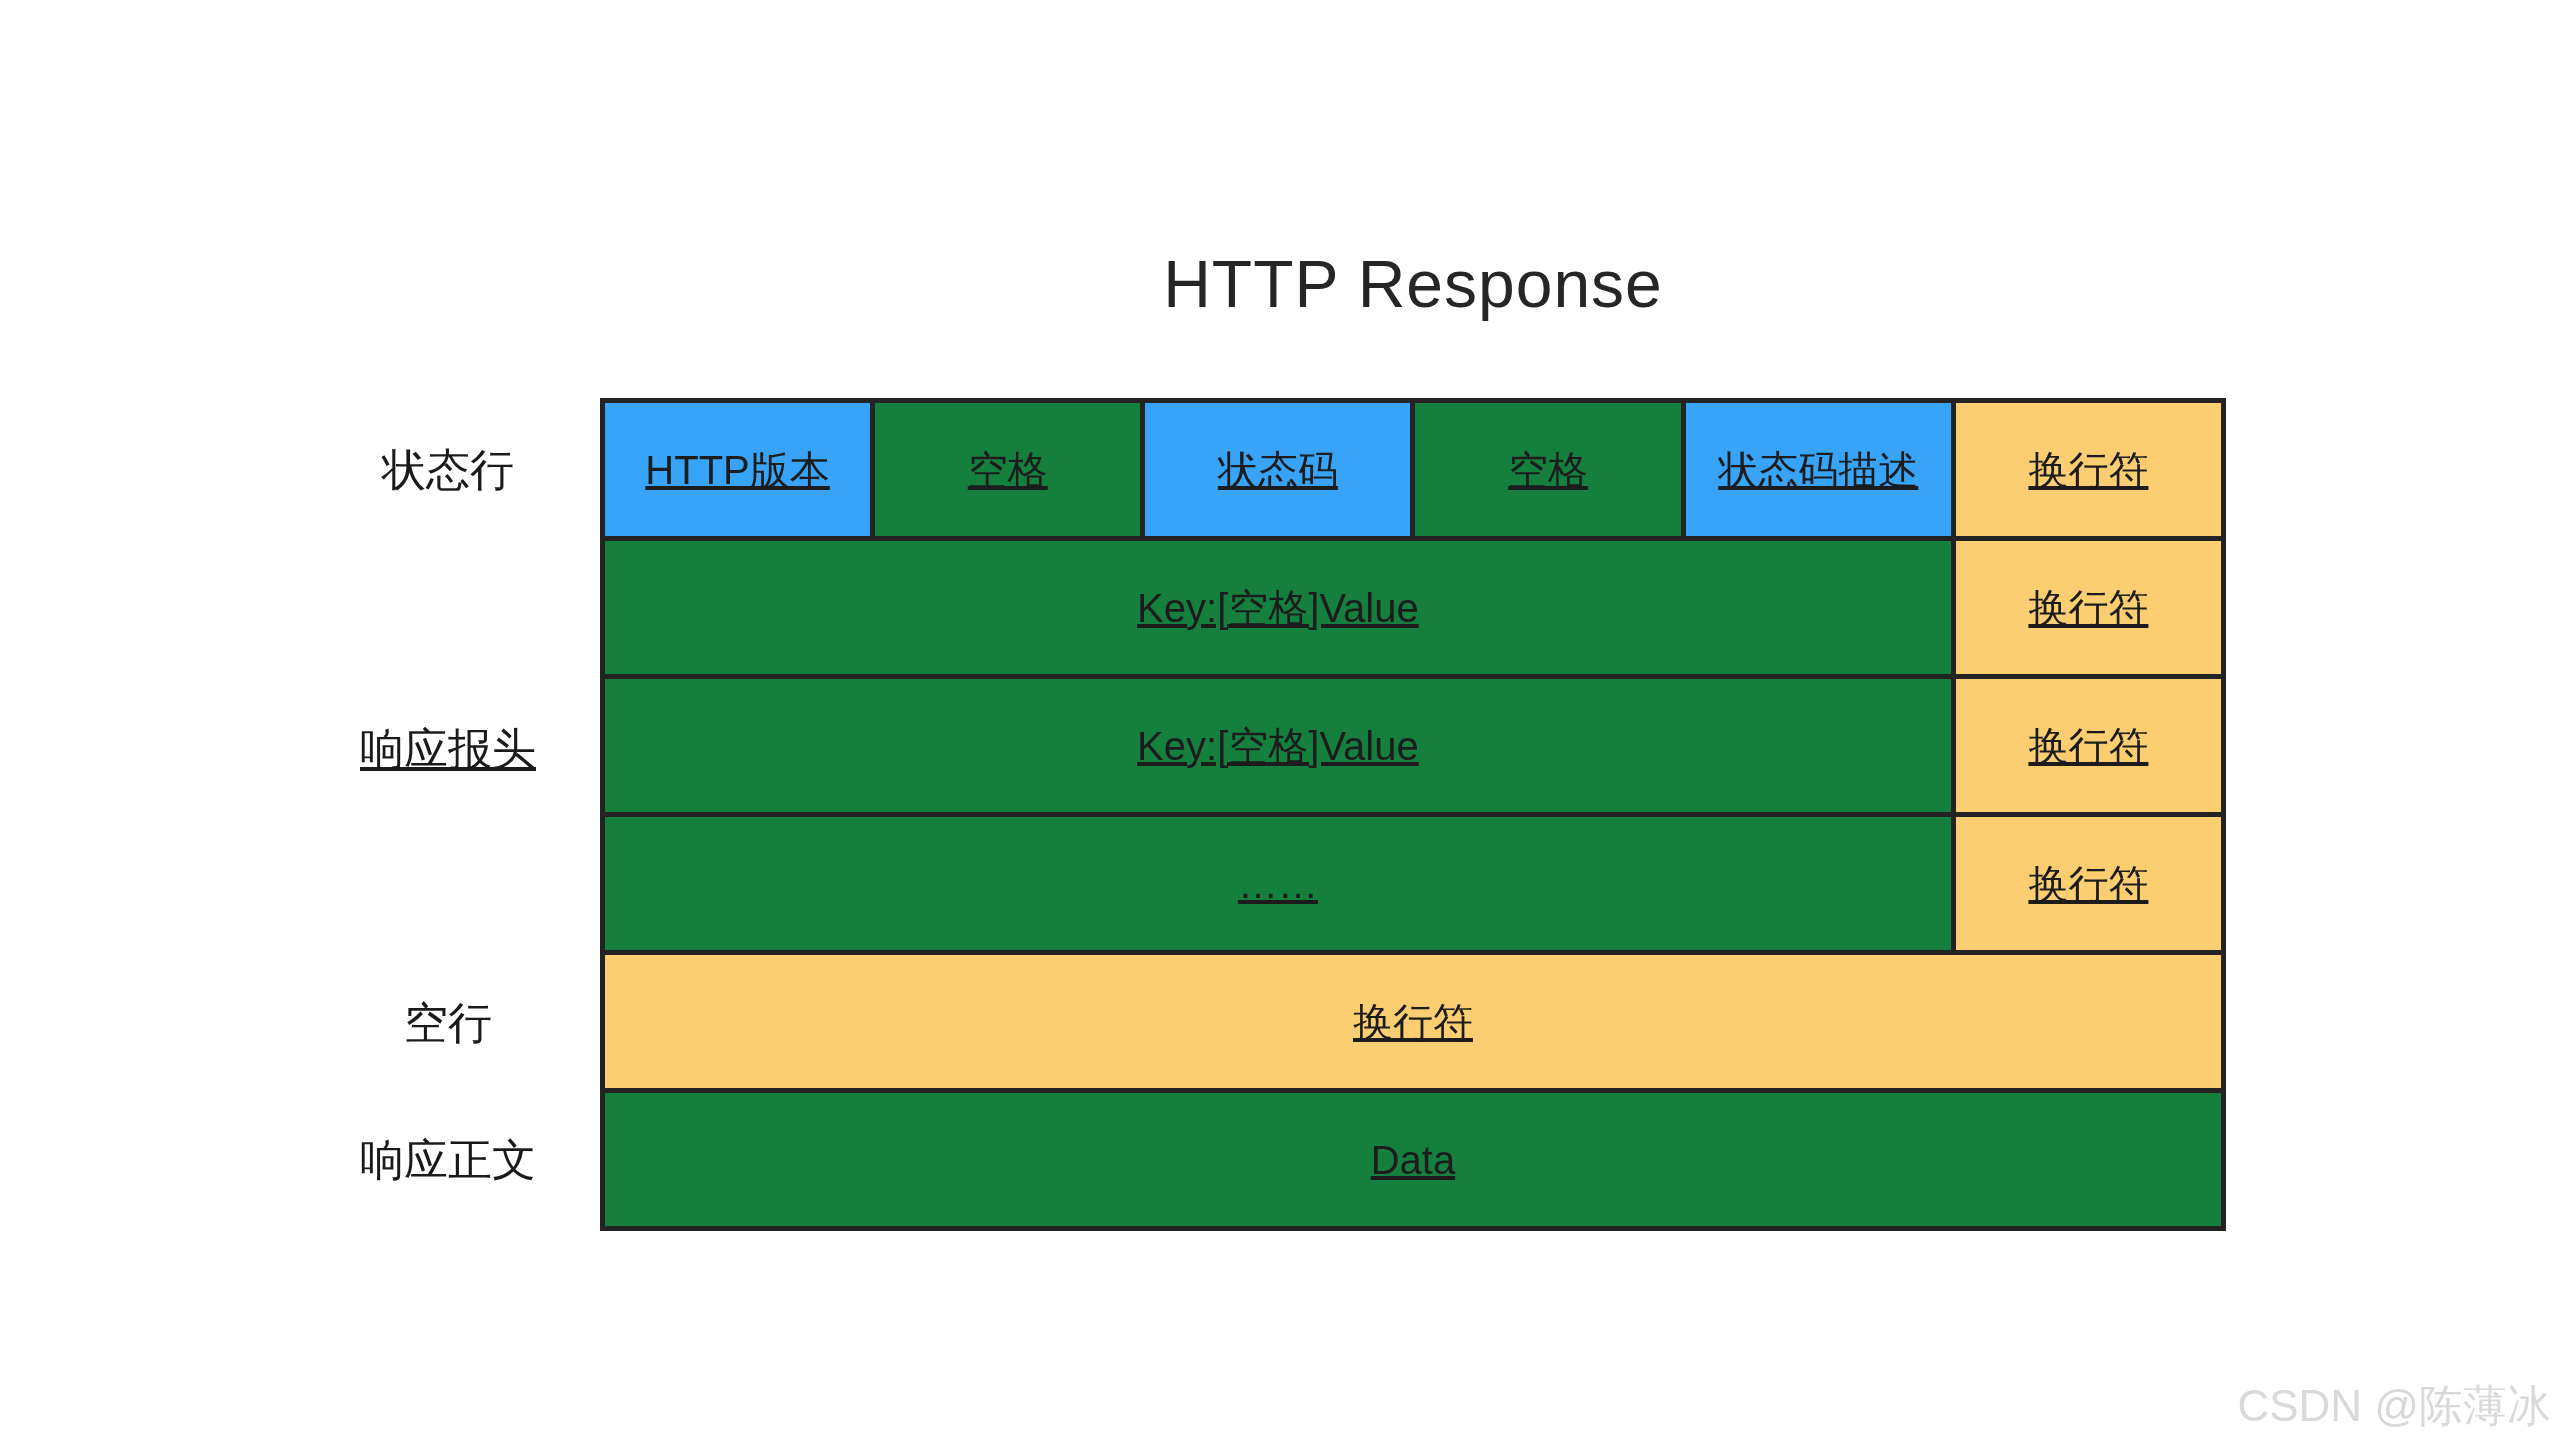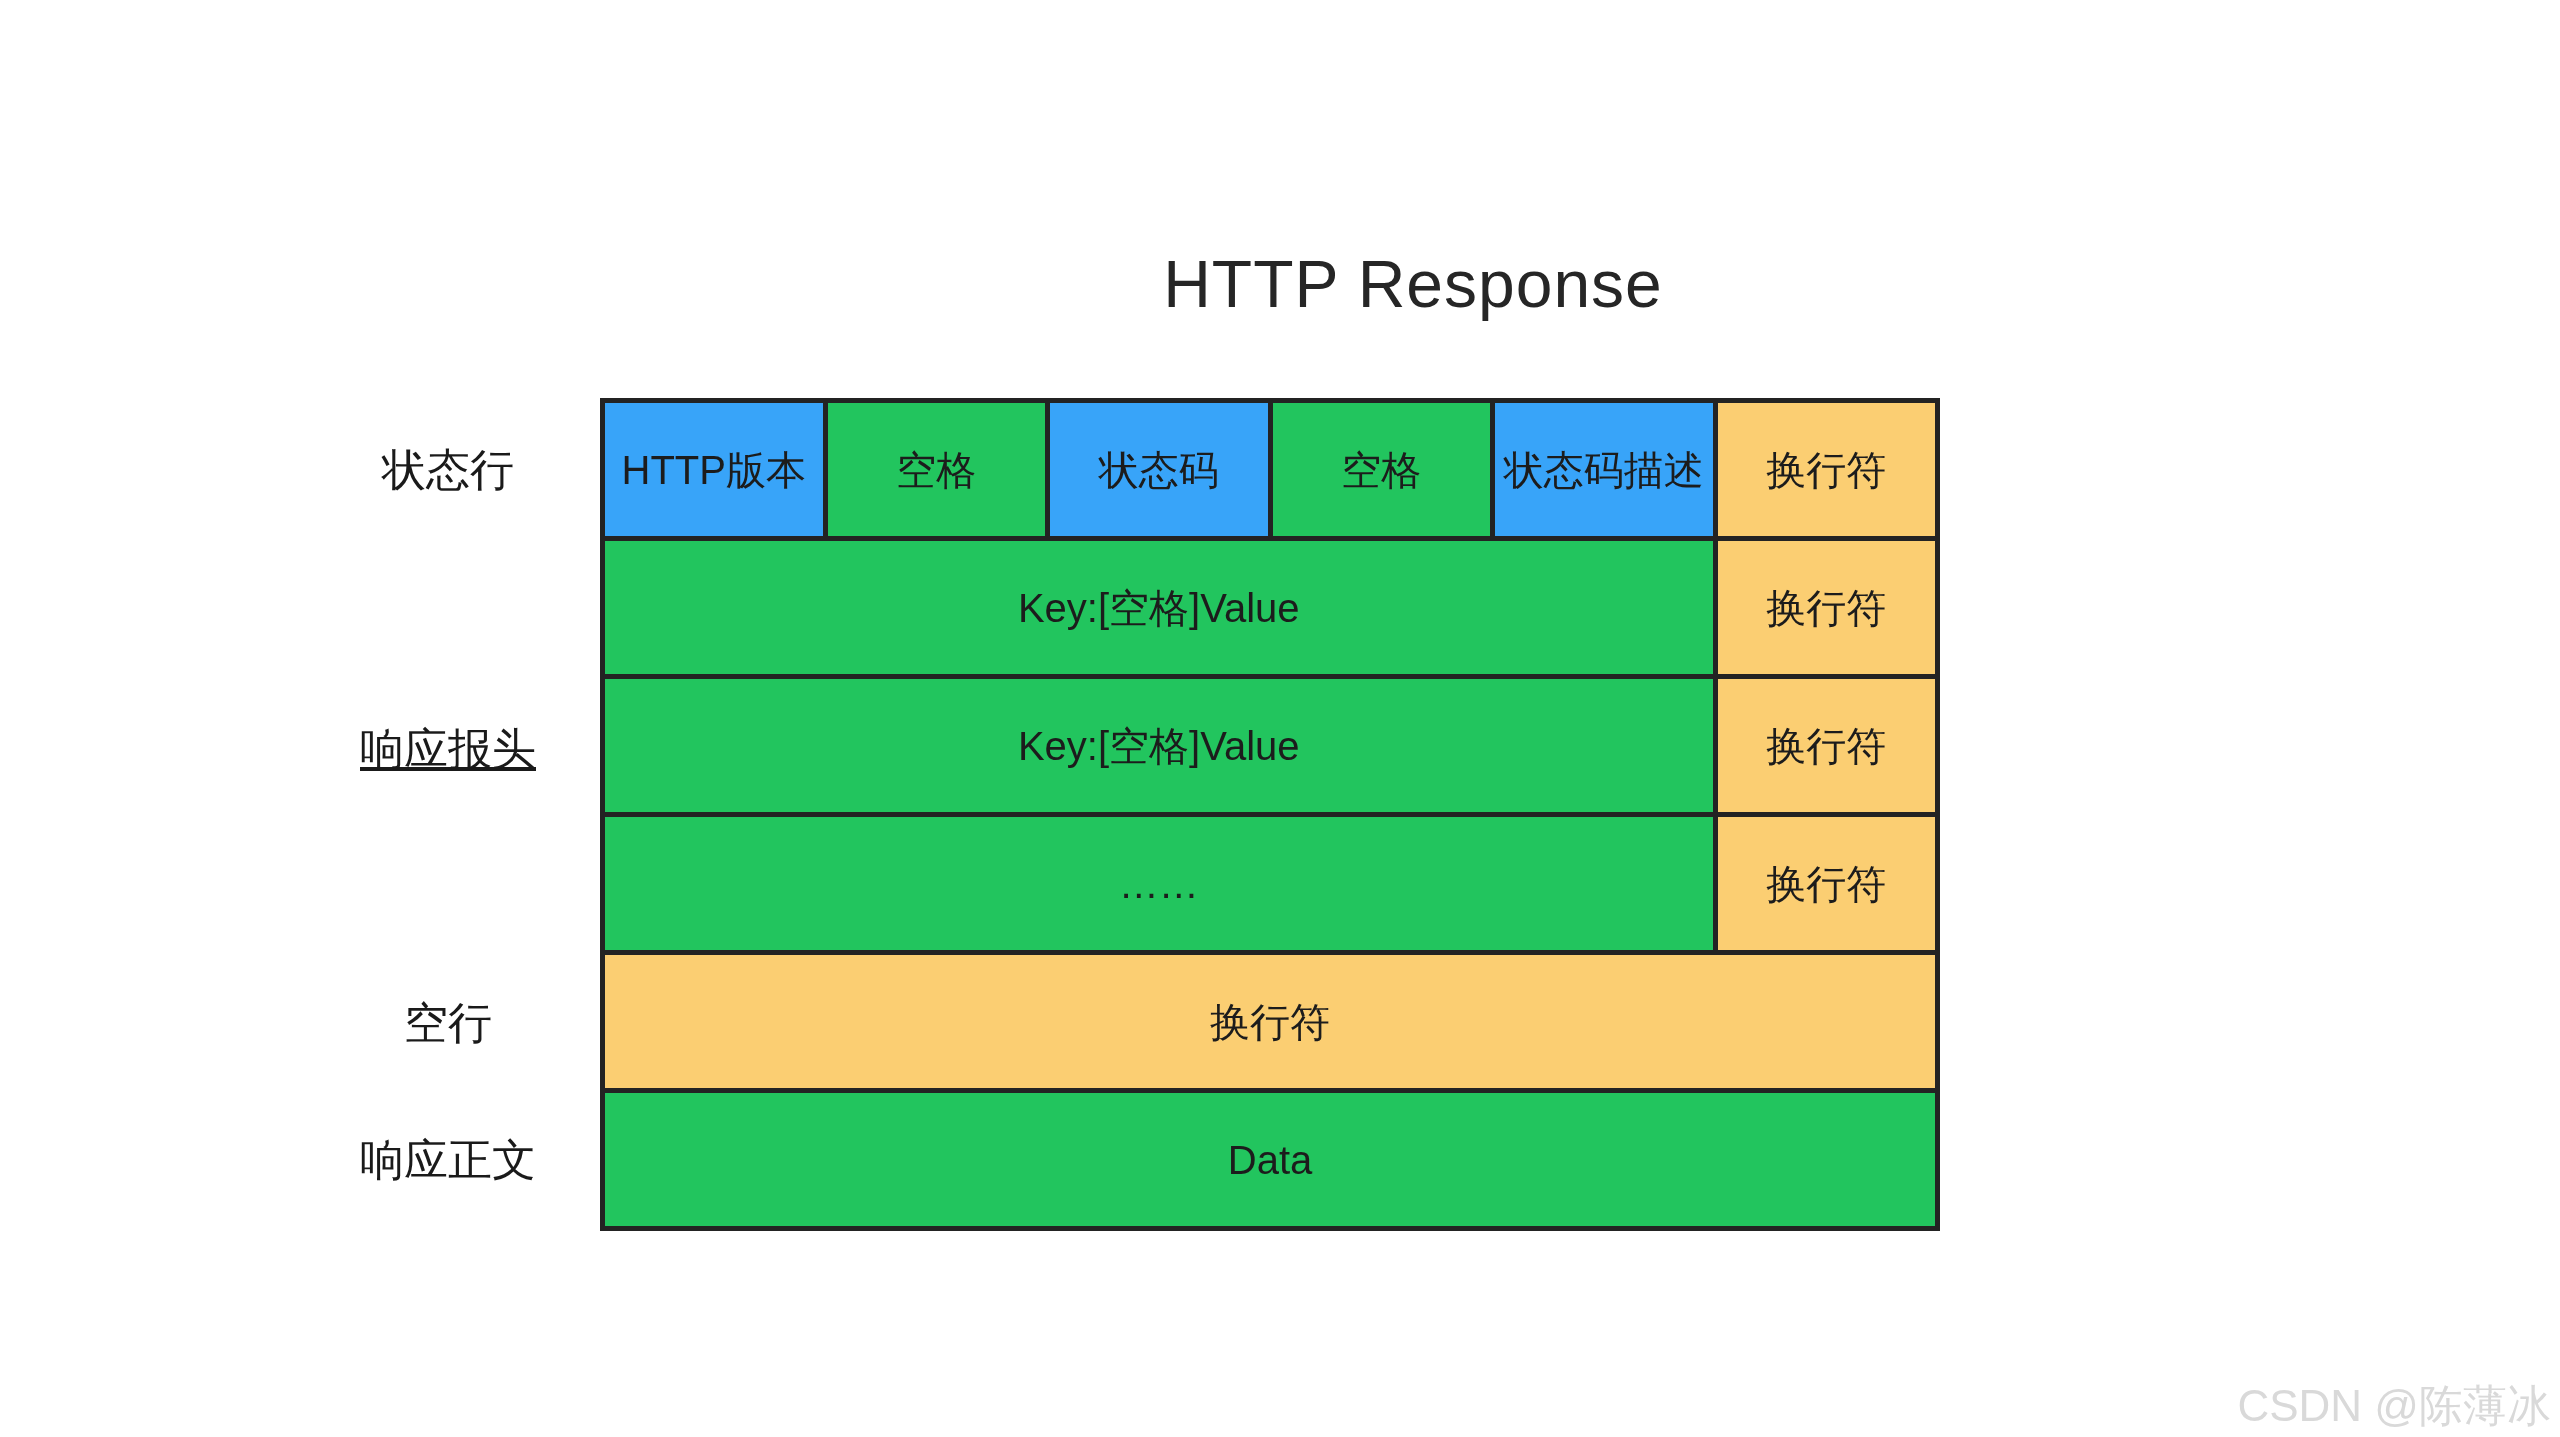--- a/index.html
+++ b/index.html
@@ -39,7 +39,7 @@
     position: absolute;
     left: 592px;
     top: 390px;
-    width: 1340px;
+    width: 1626px;
     height: 833px;
     background: var(--border);
     padding: 5px;
@@ -47,6 +47,7 @@
     grid-template-columns: repeat(6, 1fr);
     grid-template-rows: repeat(6, 1fr);
     gap: 5px;
+    text-decoration: underline;
   }
   .cell {
     display: flex;

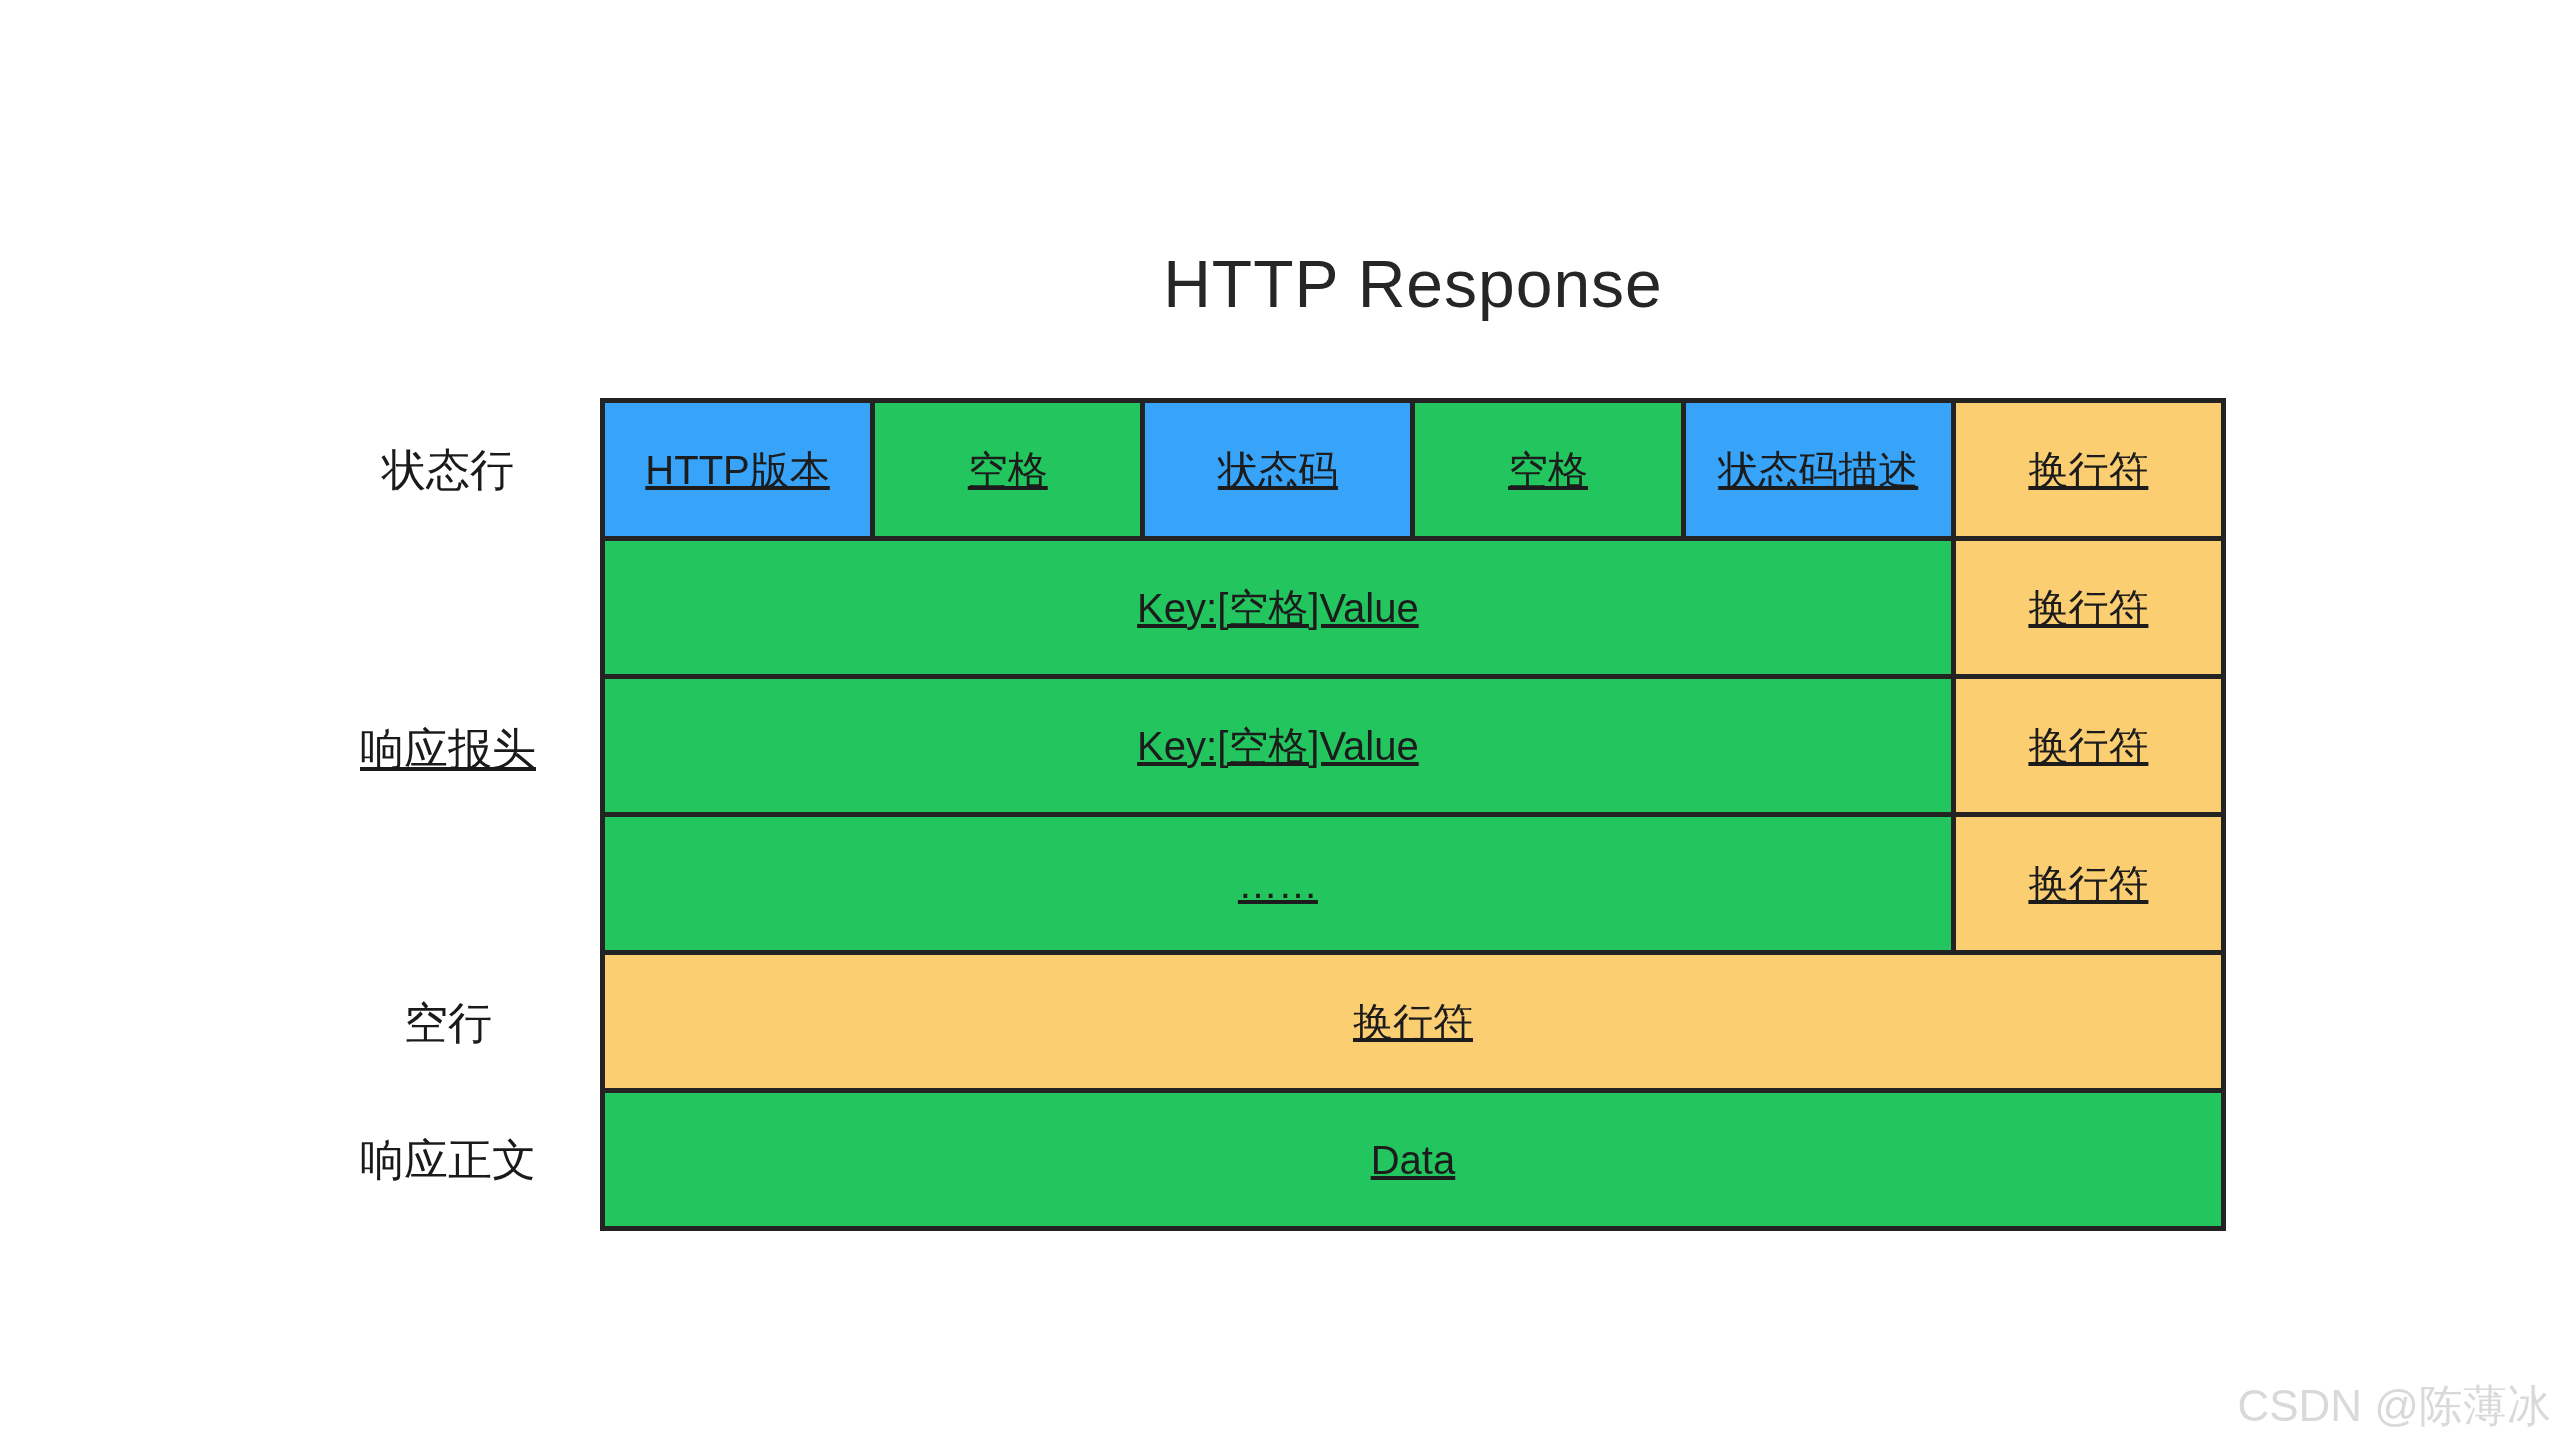--- a/index.html
+++ b/index.html
@@ -55,7 +55,7 @@
     justify-content: center;
     font-size: 40px;
     line-height: 1.2;
-    background: #22c55e;
+    background: #15803d;
     white-space: nowrap;
   }
   .cell.blue   { background: var(--blue); }

